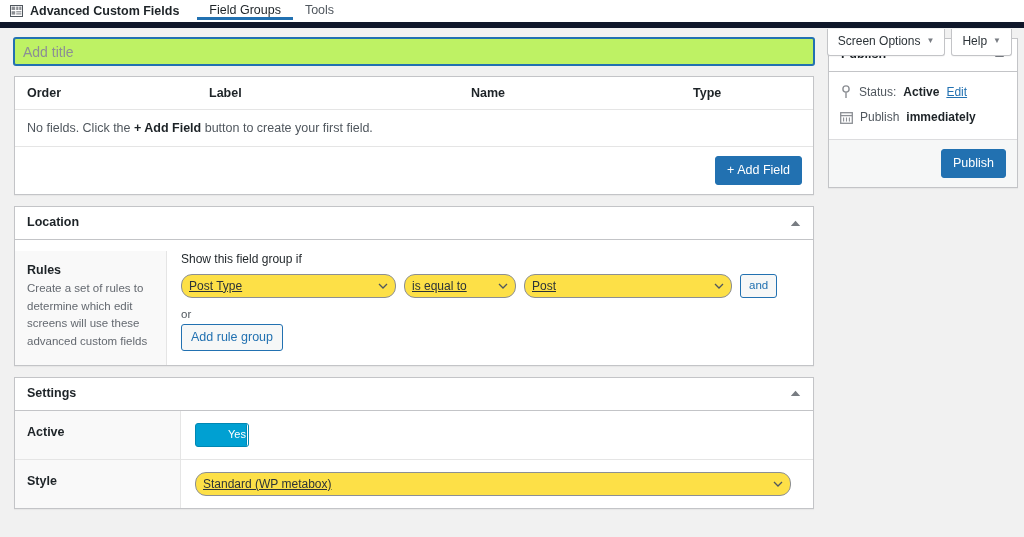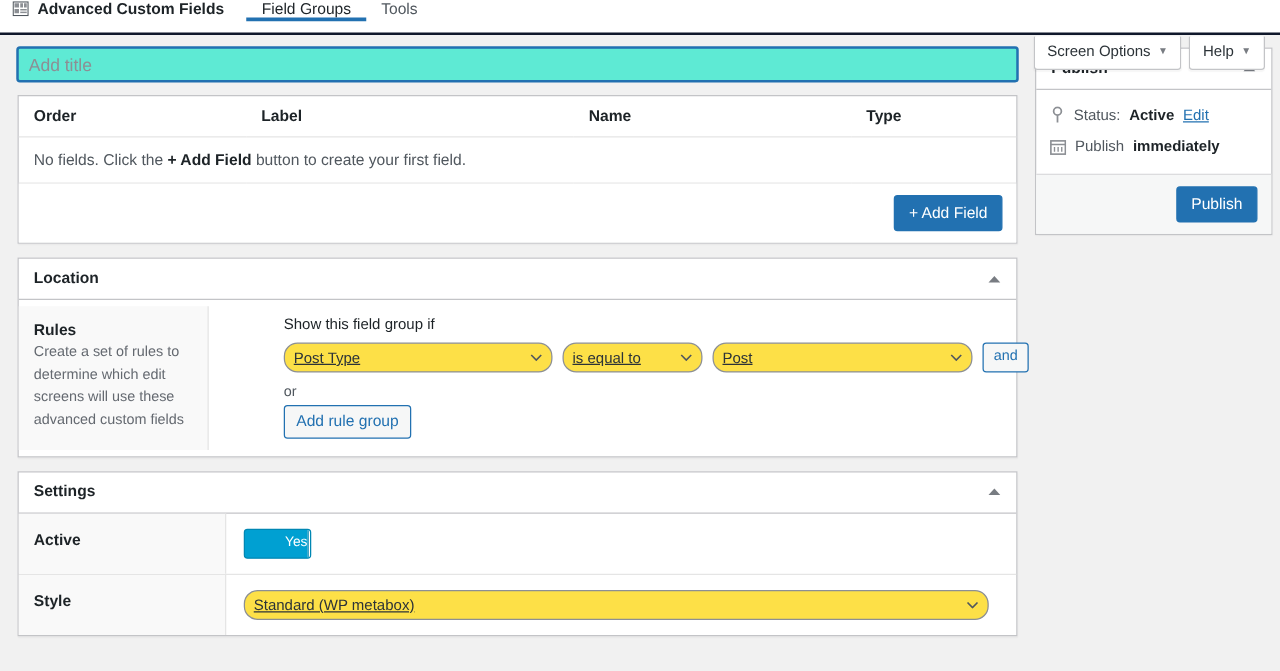--- a/index.html
+++ b/index.html
@@ -20,9 +20,9 @@
   .acf-header {
     height: 28px;
     background: #ffffff;
-    border-bottom: 2px solid #0f172a;
-    display: flex;
-    align-items: flex-start;
+    border-bottom: 6px solid #0f172a;
+    display: flex;
+    align-items: center;
     padding-left: 10px;
     box-sizing: border-box;
   }

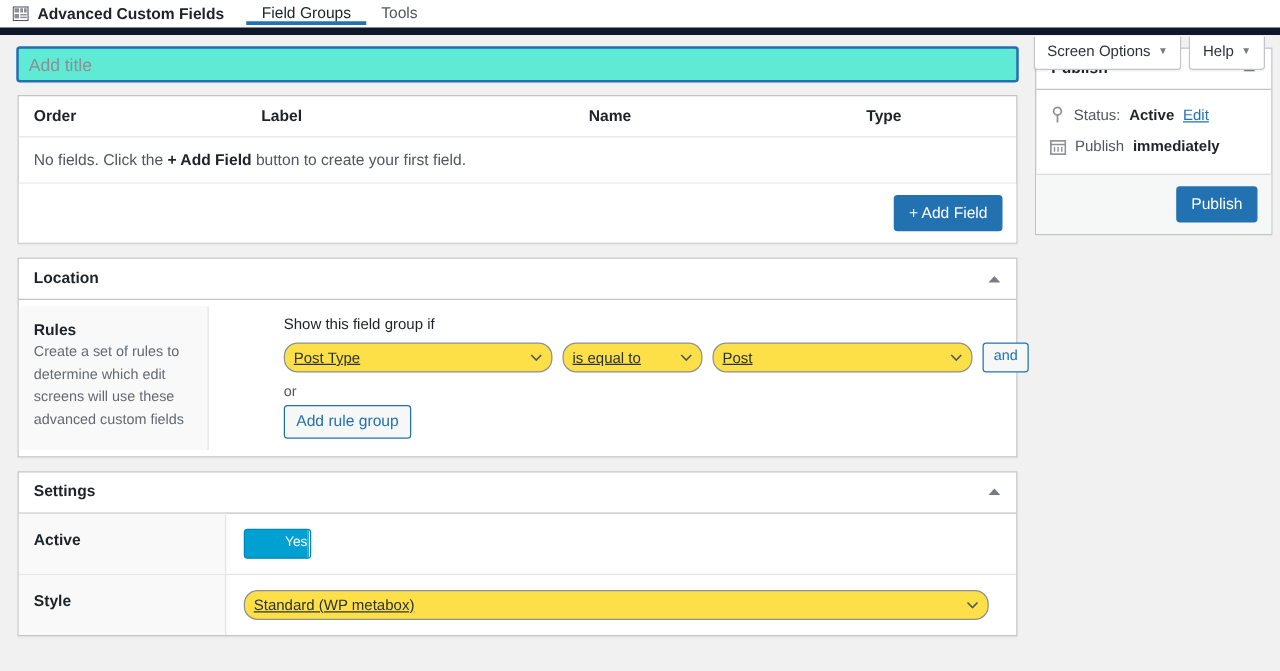--- a/index.html
+++ b/index.html
@@ -118,7 +118,7 @@
     font-size: 14px;
     font-family: "Liberation Sans", sans-serif;
     color: #2c3338;
-    background: #5eead4;
+    background: #bef264;
     border: 1px solid #2271b1;
     border-radius: 2px;
     outline: none;

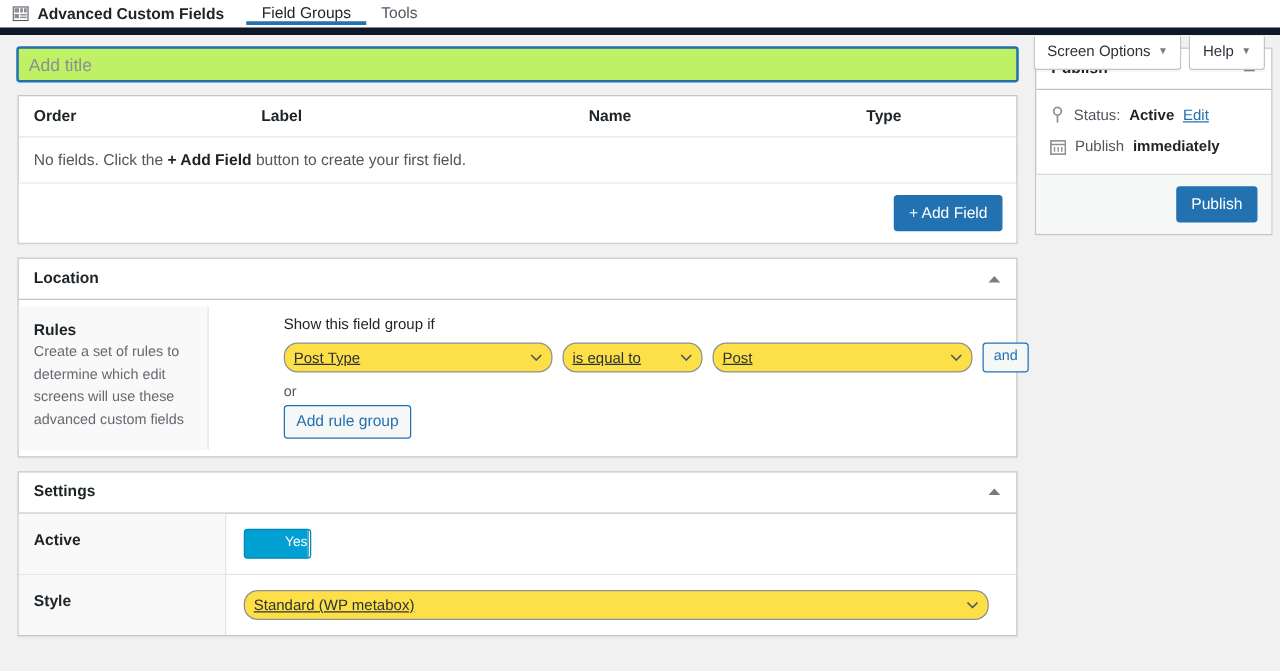--- a/index.html
+++ b/index.html
@@ -208,7 +208,7 @@
   }
 
   
-  .loc-body { display: flex; align-items: center; gap: 46px; }
+  .loc-body { display: flex; align-items: flex-end; }
   .loc-left {
     width: 152px;
     flex: none;

